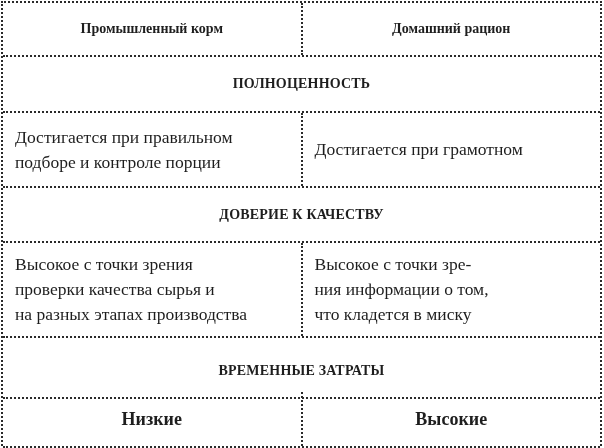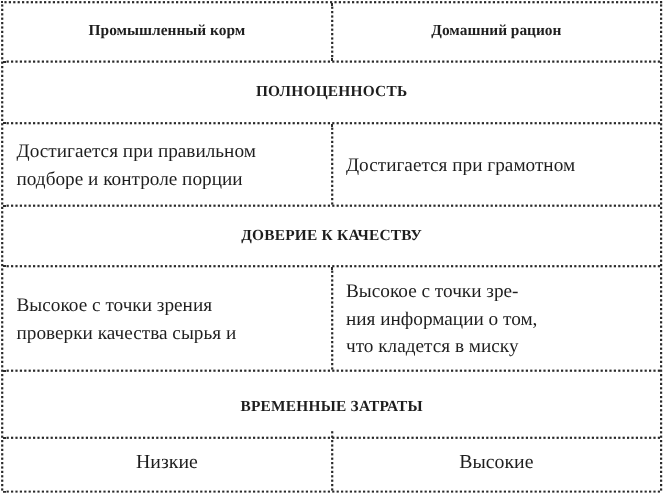--- a/index.html
+++ b/index.html
@@ -55,6 +55,7 @@
       <div>
         <div>Высокое с точки зрения</div>
         <div>проверки качества сырья и</div>
+        <div>на разных этапах производства</div>
       </div>
     </div>
     <div class="cell body-text">

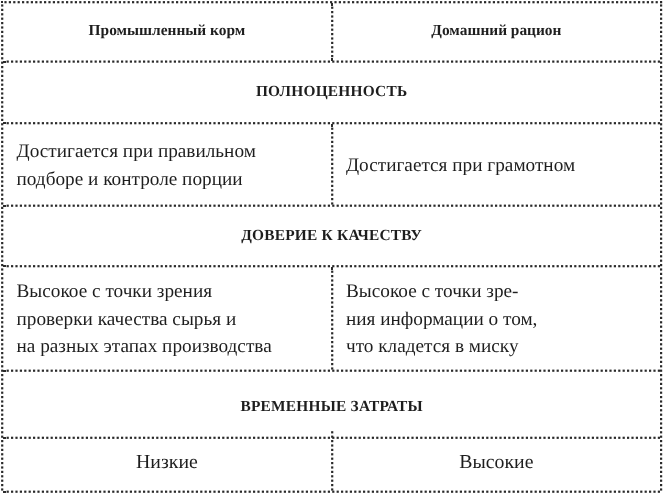--- a/index.html
+++ b/index.html
@@ -71,7 +71,7 @@
     <div class="cell section">ВРЕМЕННЫЕ ЗАТРАТЫ</div>
   </div>
 
-  <div class="row" style="top:389px; height:56px;">
+  <div class="row" style="top:389px; height:56px;font-weight:bold;">
     <div class="cell left center plain">Низкие</div>
     <div class="cell center plain">Высокие</div>
   </div>

